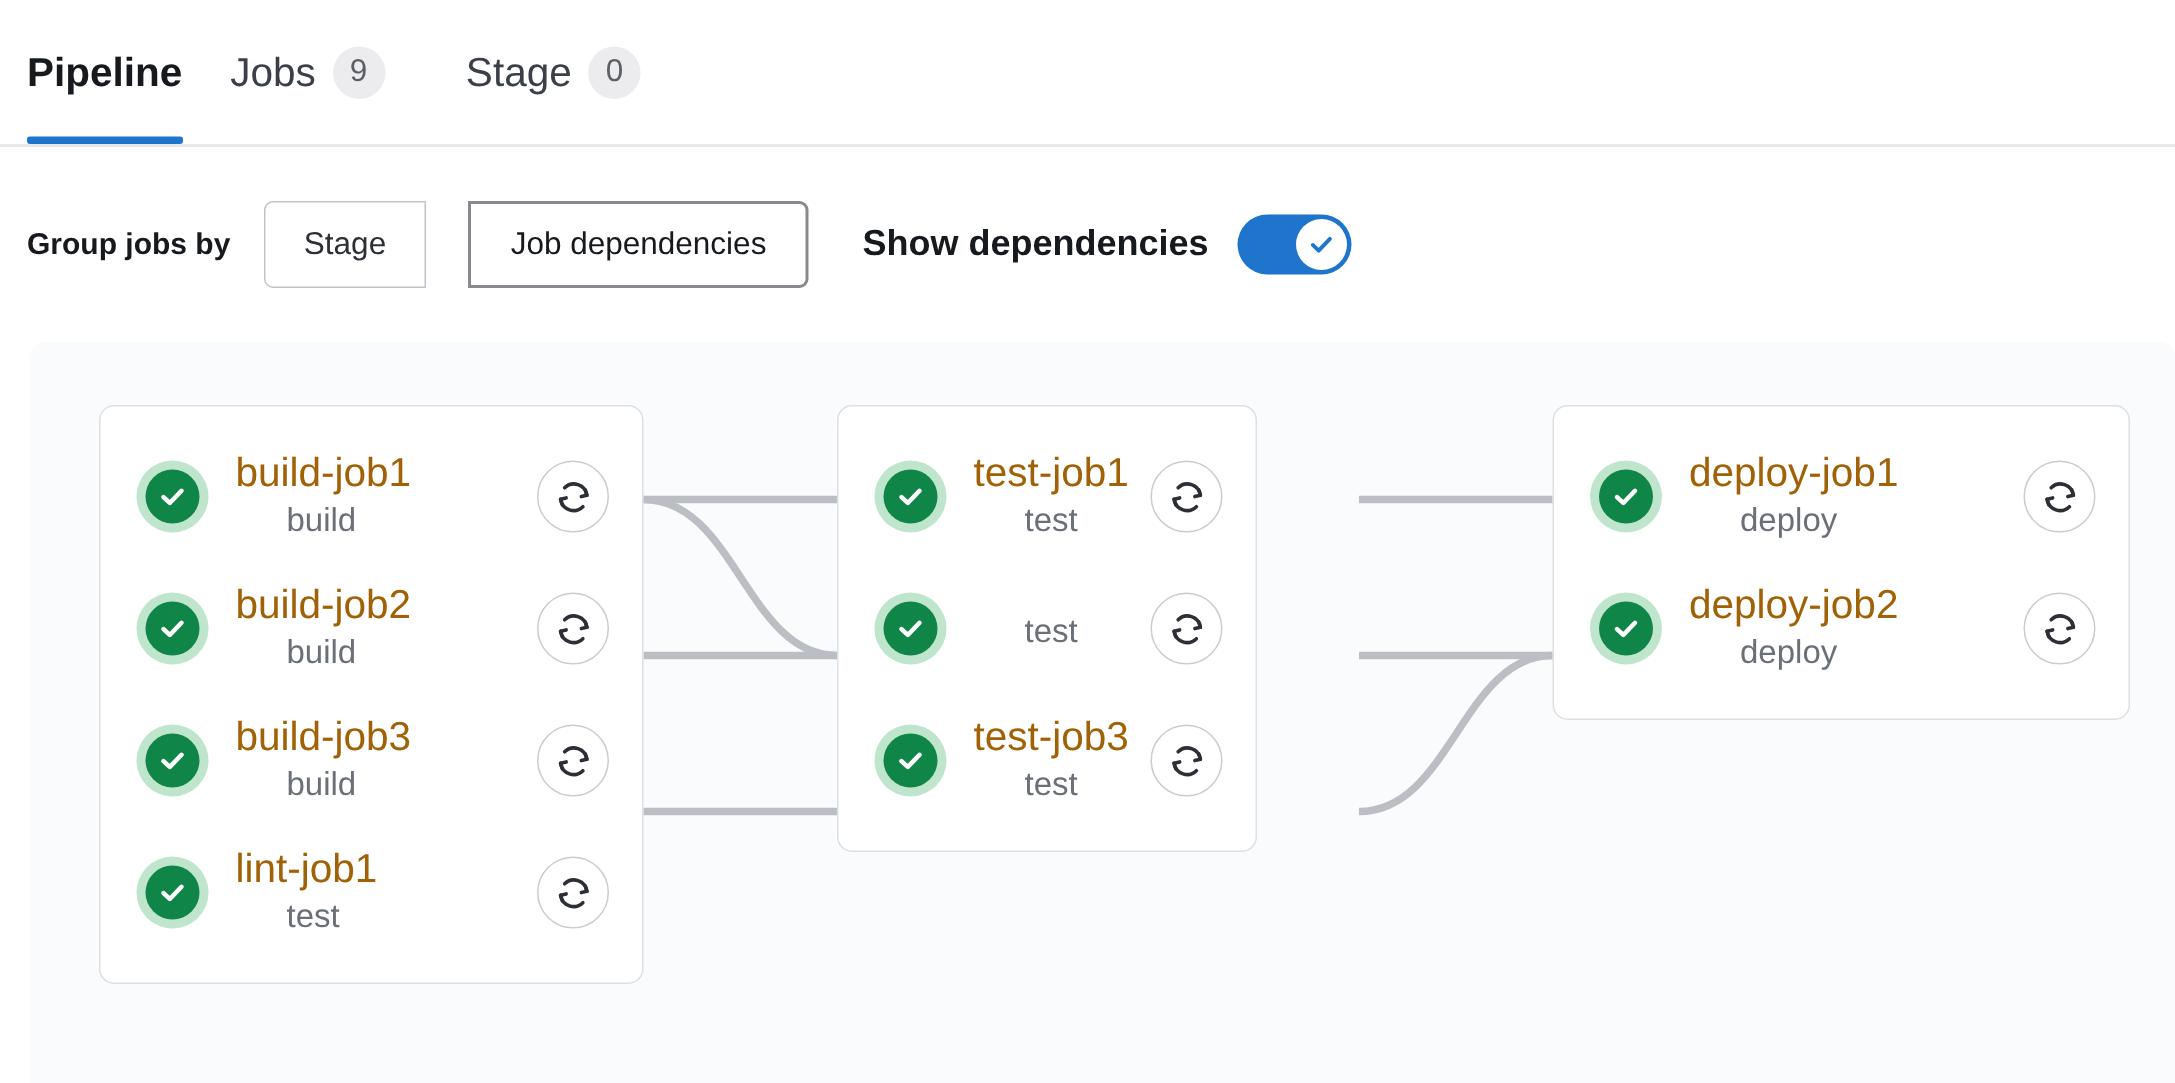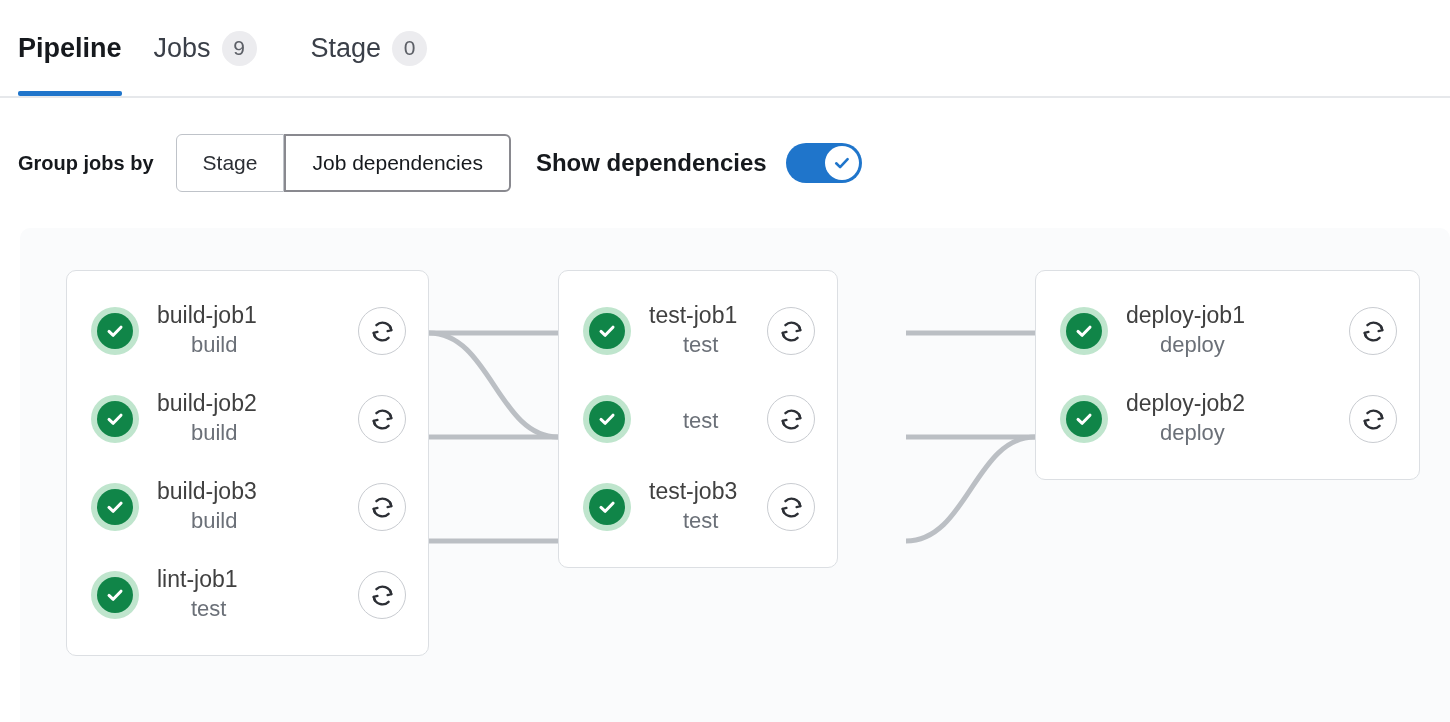--- a/index.html
+++ b/index.html
@@ -60,7 +60,7 @@
     border: 1px solid #bfc3c9; cursor: pointer; white-space: nowrap;
   }
   .seg-btn:first-child { border-radius: 6px 0 0 6px; }
-  .seg-btn:last-child { border-radius: 0 6px 6px 0; }
+  .seg-btn:last-child { border-radius: 0 6px 6px 0; margin-left: 28px; }
   .seg-btn.selected {
     border: 2px solid #89898f; color: #16191d; z-index: 2;
   }

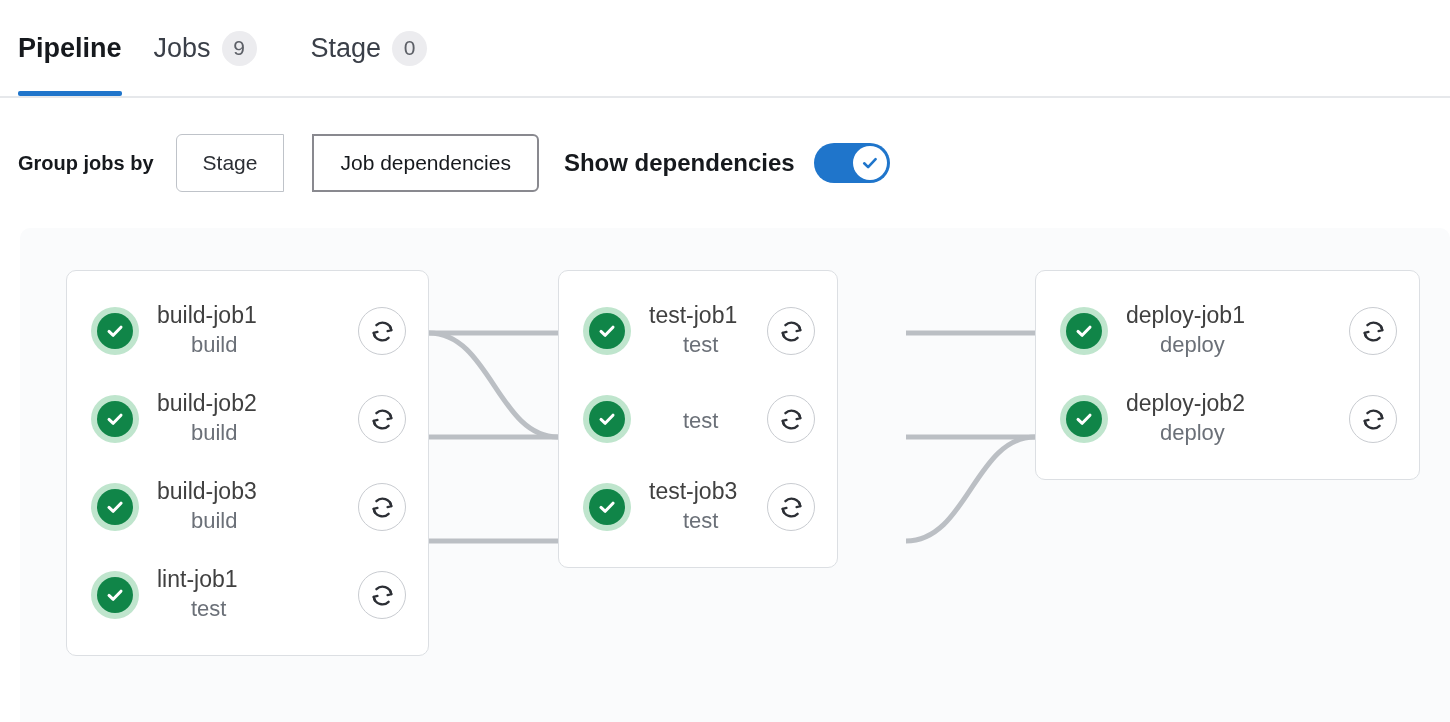--- a/index.html
+++ b/index.html
@@ -65,7 +65,7 @@
     border: 2px solid #89898f; color: #16191d; z-index: 2;
   }
   .toggle-group {
-    display: flex; align-items: center; gap: 19px; margin-left: 25px;
+    display: flex; align-items: center; gap: 19px; margin-left: 36px;
   }
   .toggle-label { font-size: 24px; font-weight: bold; color: #16191d; white-space: nowrap; }
   .toggle {

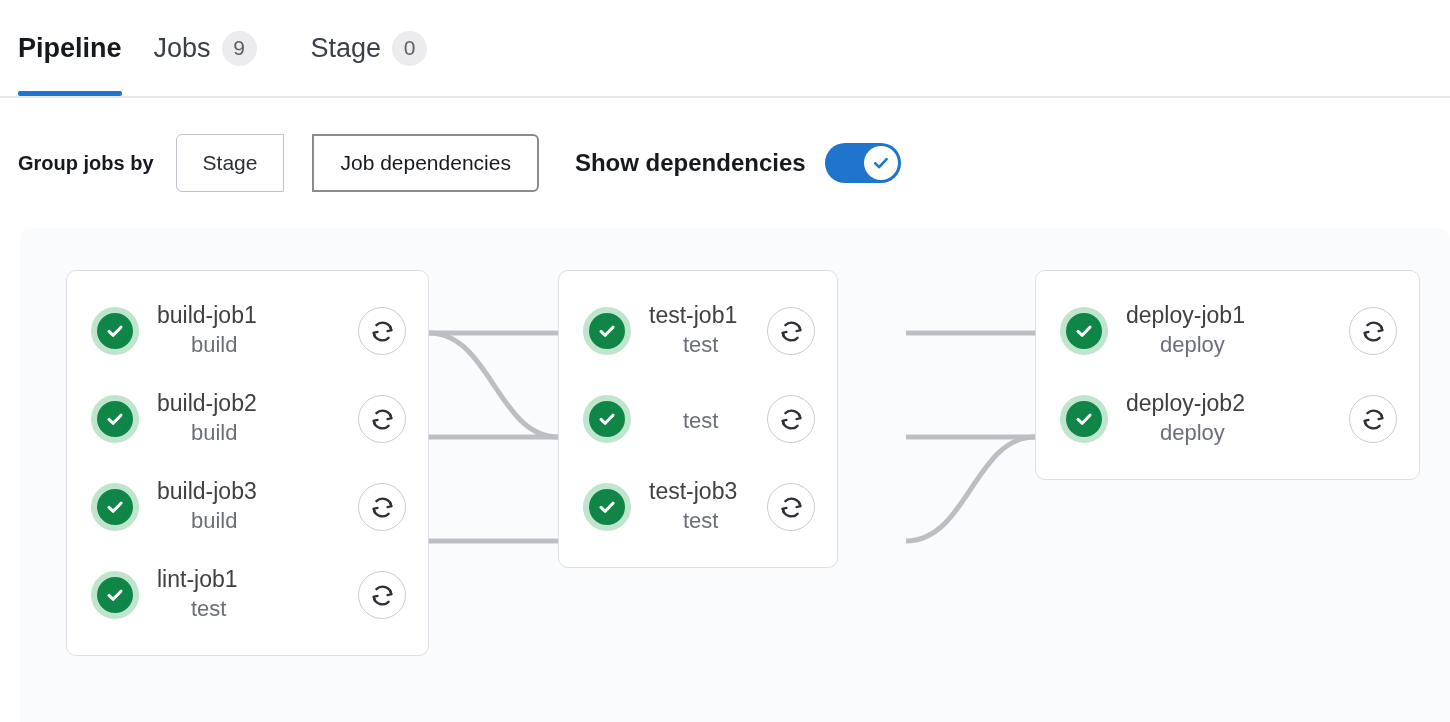--- a/index.html
+++ b/index.html
@@ -110,7 +110,7 @@
   }
   .job-text { margin-left: 18px; flex: 1 1 auto; min-width: 0; }
   .job-name {
-    font-size: 23px; color: #404040; line-height: 1.08;
+    font-size: 27px; color: #a16207; line-height: 1.08;
     white-space: nowrap; overflow: hidden; text-overflow: ellipsis;
   }
   .job-stage { font-size: 22px; color: #6b7078; line-height: 1.25; margin-top: 3px; margin-left: 34px; }

